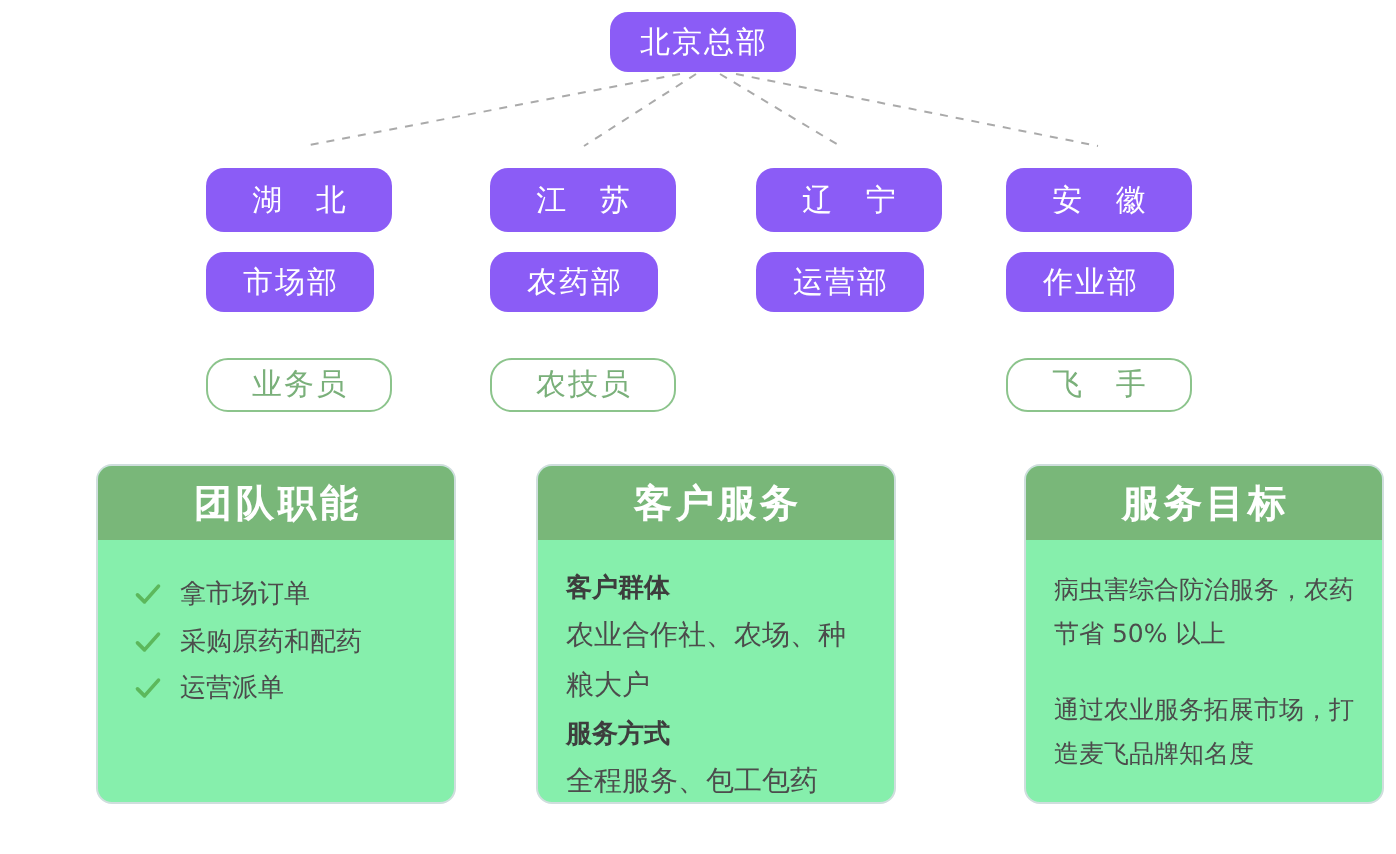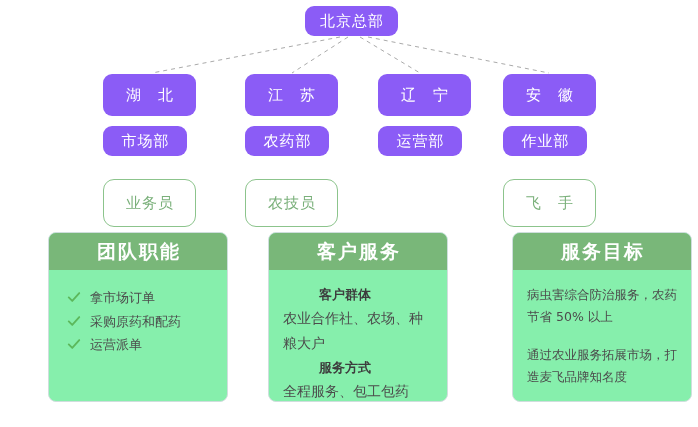--- a/index.html
+++ b/index.html
@@ -65,7 +65,7 @@
     text-indent: 1px;
   }
 
-  .row-lv2 { top: 74px;  width: 93px; height: 42px; text-align: center; }
+  .row-lv2 { top: 84px;  width: 93px; height: 32px; text-align: center; }
   .row-lv3 { top: 126px; width: 84px; height: 30px; letter-spacing: 1px; text-indent: 1px; }
   .row-lv4 { top: 179px; width: 93px; height: 48px; letter-spacing: 1px; text-indent: 1px; }
 

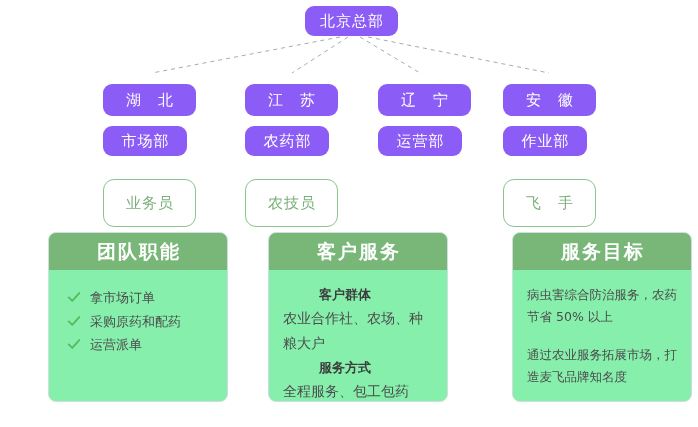--- a/index.html
+++ b/index.html
@@ -67,7 +67,7 @@
 
   .row-lv2 { top: 84px;  width: 93px; height: 32px; text-align: center; }
   .row-lv3 { top: 126px; width: 84px; height: 30px; letter-spacing: 1px; text-indent: 1px; }
-  .row-lv4 { top: 179px; width: 93px; height: 48px; letter-spacing: 1px; text-indent: 1px; }
+  .row-lv4 { top: 179px; width: 93px; height: 27px; letter-spacing: 1px; text-indent: 1px; }
 
   .col-1 { left: 103px; }
   .col-2 { left: 245px; }

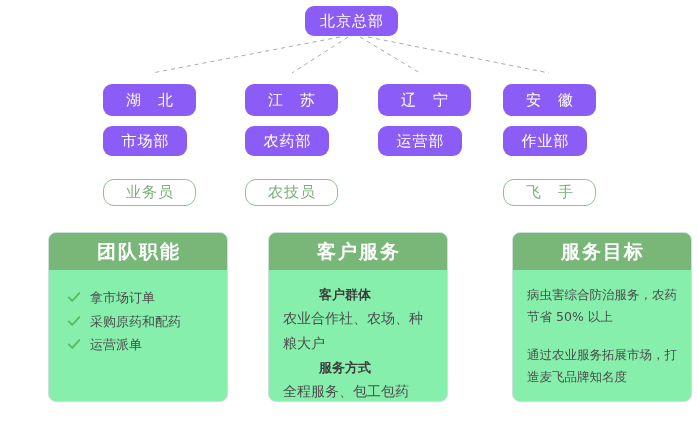--- a/index.html
+++ b/index.html
@@ -141,7 +141,6 @@
     color: #3d3d3d;
     font-size: 13px;
     line-height: 1.7;
-    margin-left: 36px;
   }
   .svc-text {
     color: #4c4c4c;

